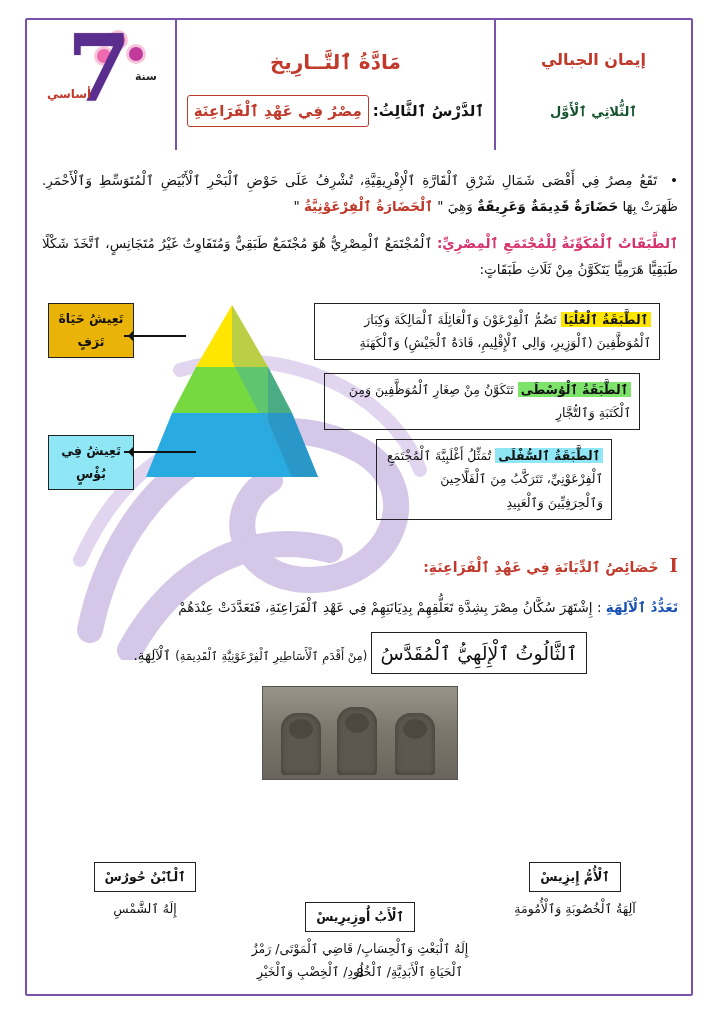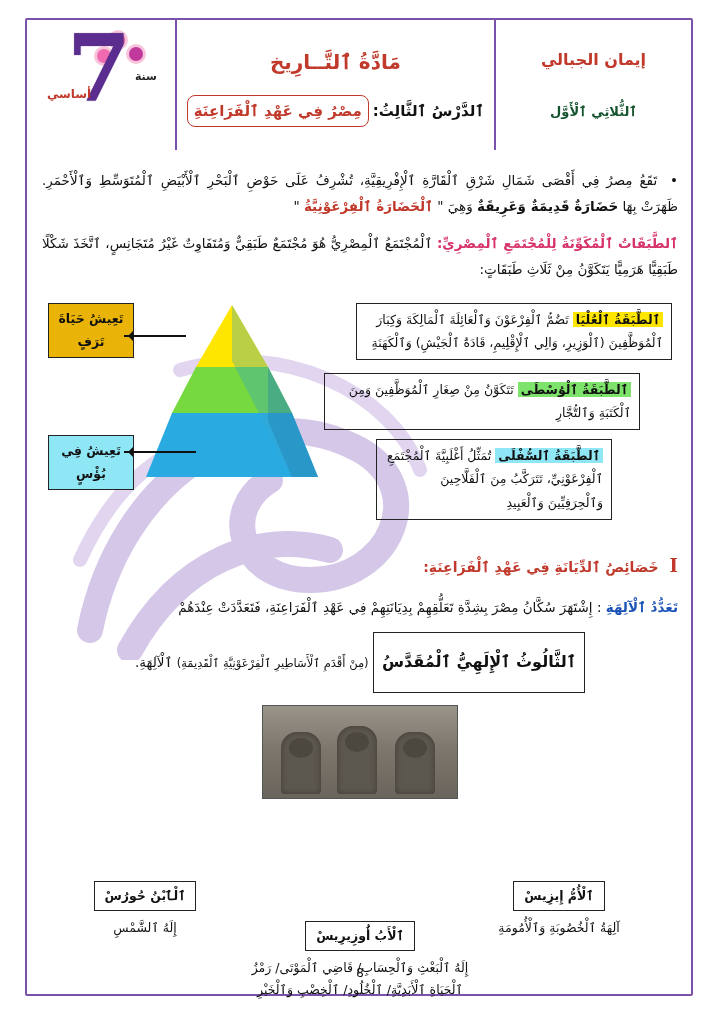--- a/index.html
+++ b/index.html
@@ -62,7 +62,7 @@
     font-size:15px;font-weight:700;color:#111;
     display:flex;gap:4px;align-items:center;justify-content:center;flex-wrap:wrap;
   }
-  .lesson .red{color:#c0392b;border:1.5px solid #c0392b;padding:1px 6px;border-radius:8px;}
+  .lesson .red{color:#c0392b;border:1.5px solid #c0392b;padding:1px 6px;border-radius:3px;}
   .teacher{color:#c0392b;font-size:16px;font-weight:700;margin-bottom:24px;}
   .trimester{font-size:13px;font-weight:700;color:#14532d;}
 

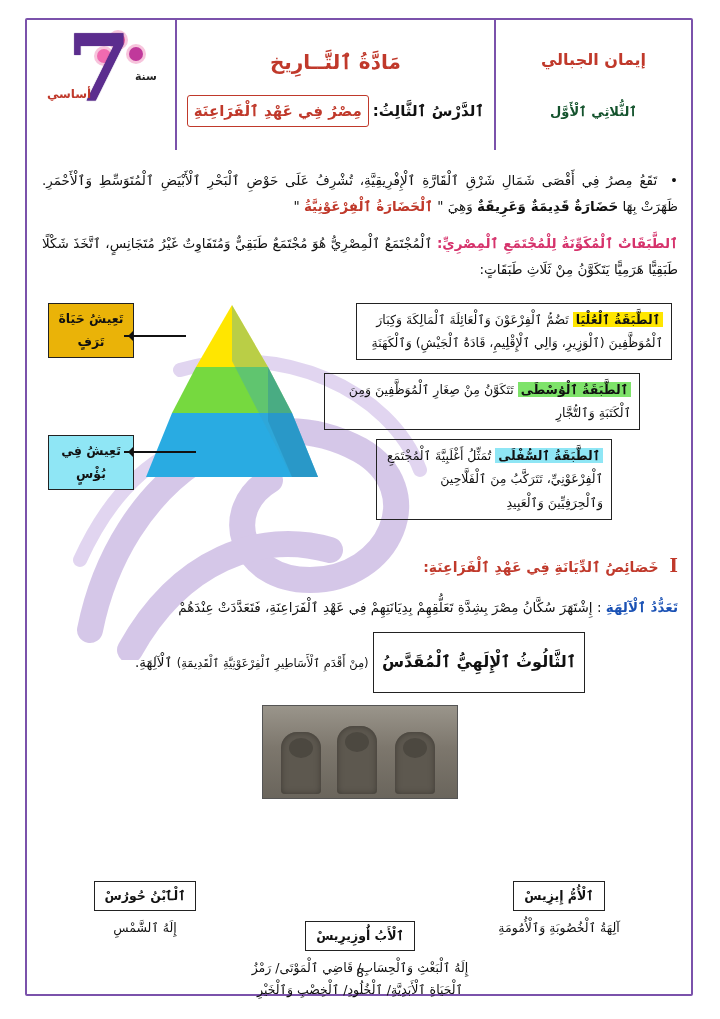--- a/index.html
+++ b/index.html
@@ -85,7 +85,7 @@
   .diagram{position:relative;height:250px;margin-top:6px;}
   .boxrow{position:absolute;border:1px solid #222;background:rgba(255,255,255,.0);
     font-size:12.5px;padding:4px 8px;box-sizing:border-box;}
-  .b-top{right:6px;top:8px;width:316px;}
+  .b-top{right:18px;top:8px;width:346px;}
   .b-mid{right:38px;top:78px;width:316px;}
   .b-low{right:66px;top:144px;width:236px;}
   .sidebox{position:absolute;border:1px solid #222;padding:3px 6px;font-size:12.5px;font-weight:700;text-align:center;}

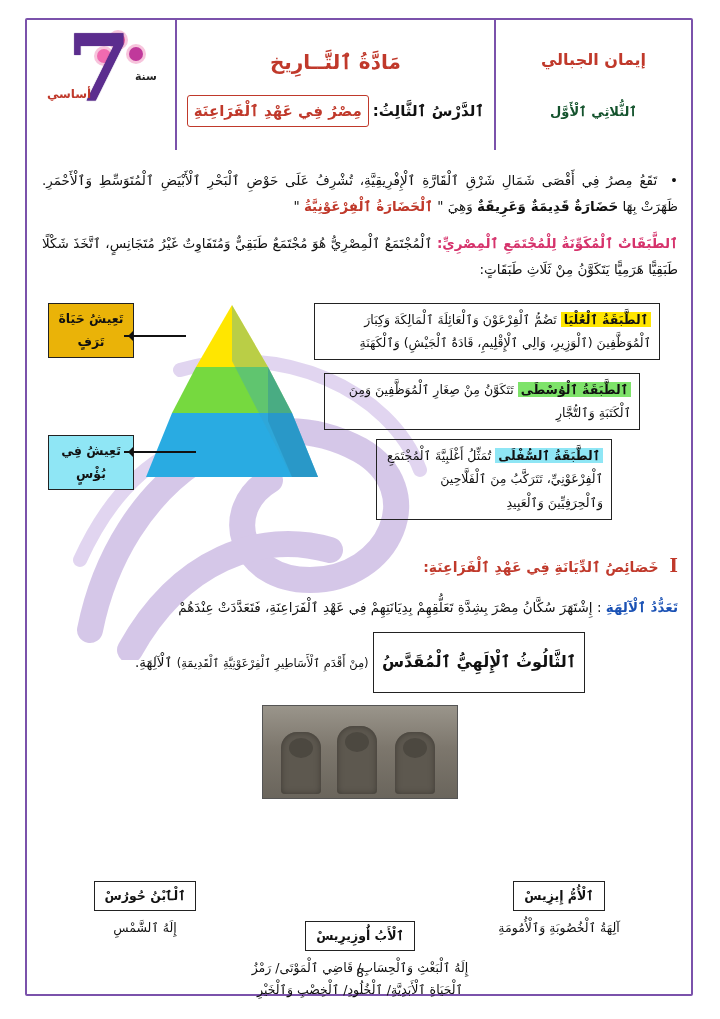--- a/index.html
+++ b/index.html
@@ -101,7 +101,7 @@
   }
   .section-title{font-size:14px;font-weight:700;color:#c0392b;margin:4px 0 12px 0;}
 
-  .centerbox{border:1px solid #222;padding:14px 8px;display:inline-block;font-weight:700;font-size:16px;}
+  .centerbox{border:1px solid #222;padding:2px 8px;display:inline-block;font-weight:400;font-size:19px;}
 
   
   .photo{

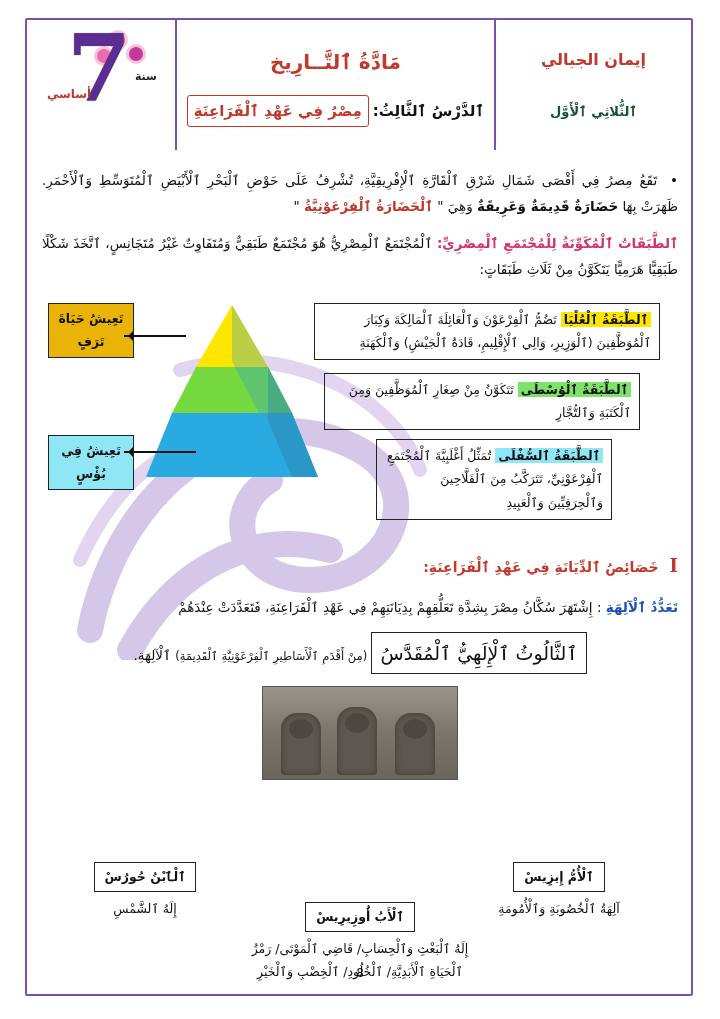--- a/index.html
+++ b/index.html
@@ -117,7 +117,7 @@
   .god{position:absolute;text-align:center;}
   .godname{border:1px solid #222;padding:2px 10px;font-weight:700;display:inline-block;}
   .godtxt{margin-top:6px;line-height:1.8;}
-  .g-right{right:24px;top:78px;width:190px;}
+  .g-right{right:8px;top:78px;width:190px;}
   .g-mid{left:200px;top:118px;width:236px;}
   .g-left{left:8px;top:78px;width:190px;}
   .pagenum{position:absolute;left:0;right:0;bottom:34px;text-align:center;font-size:12px;color:#111;}

